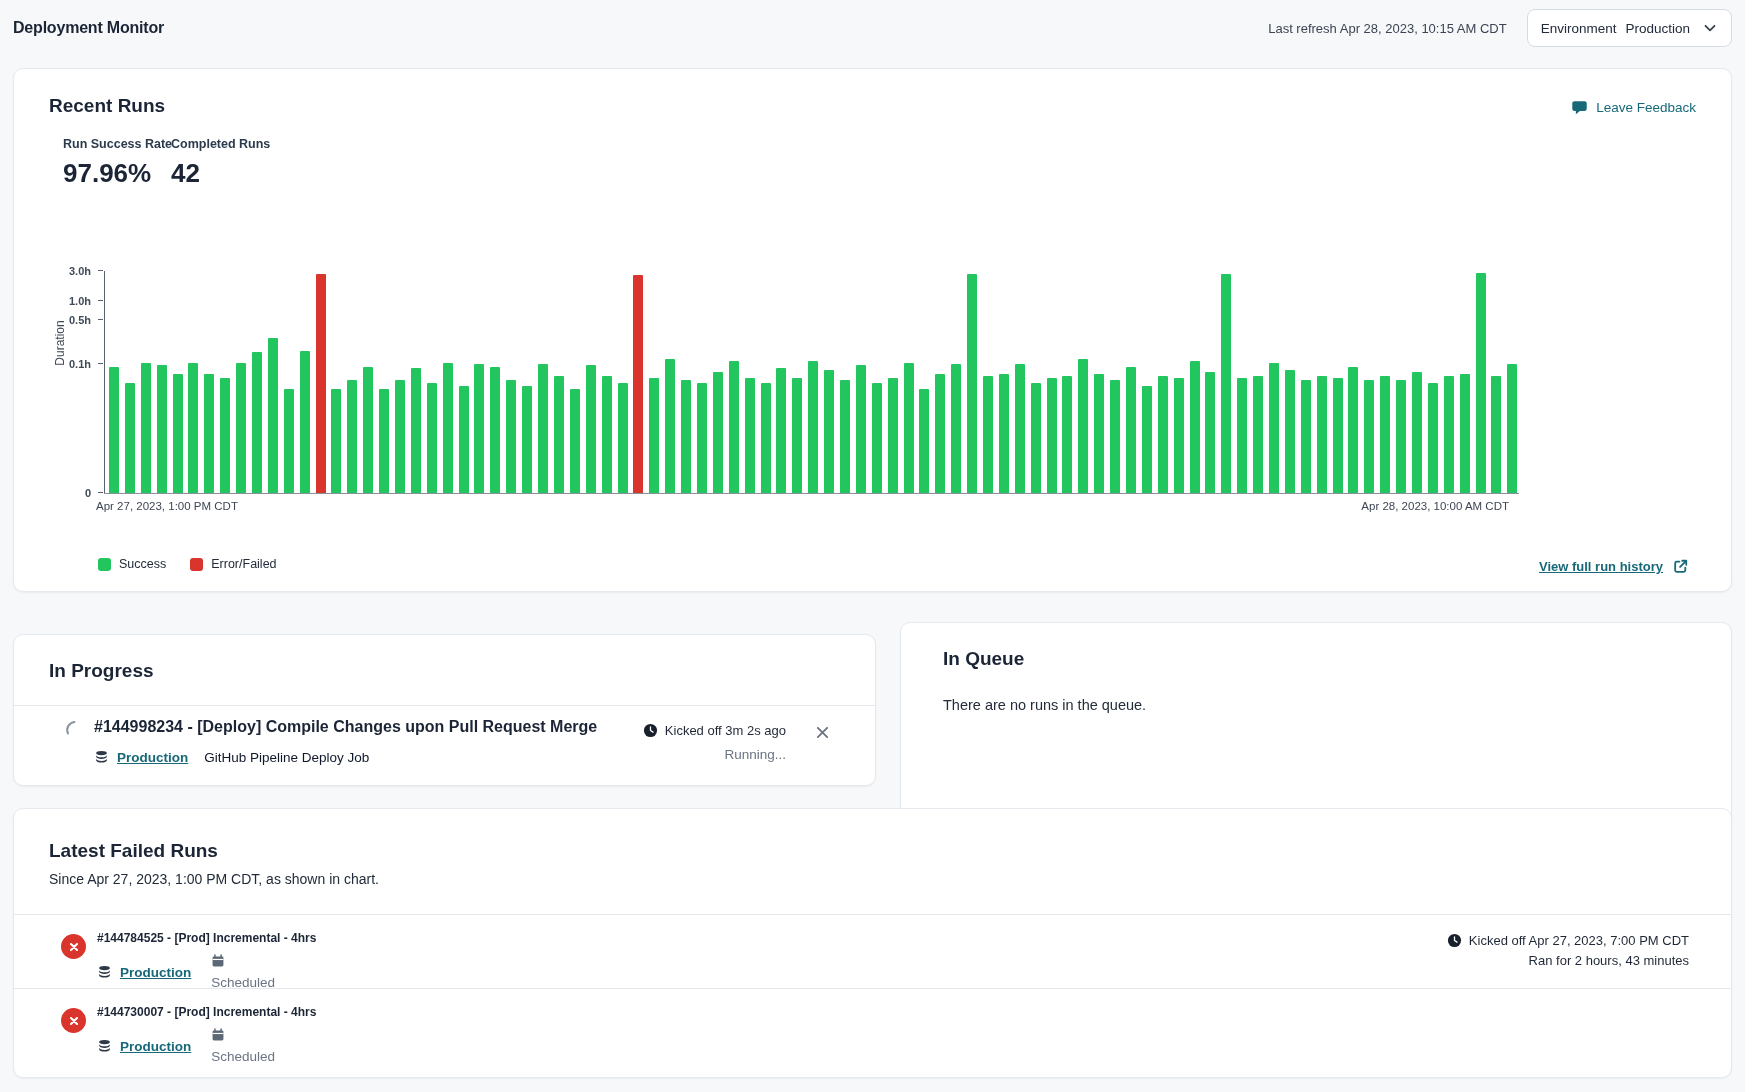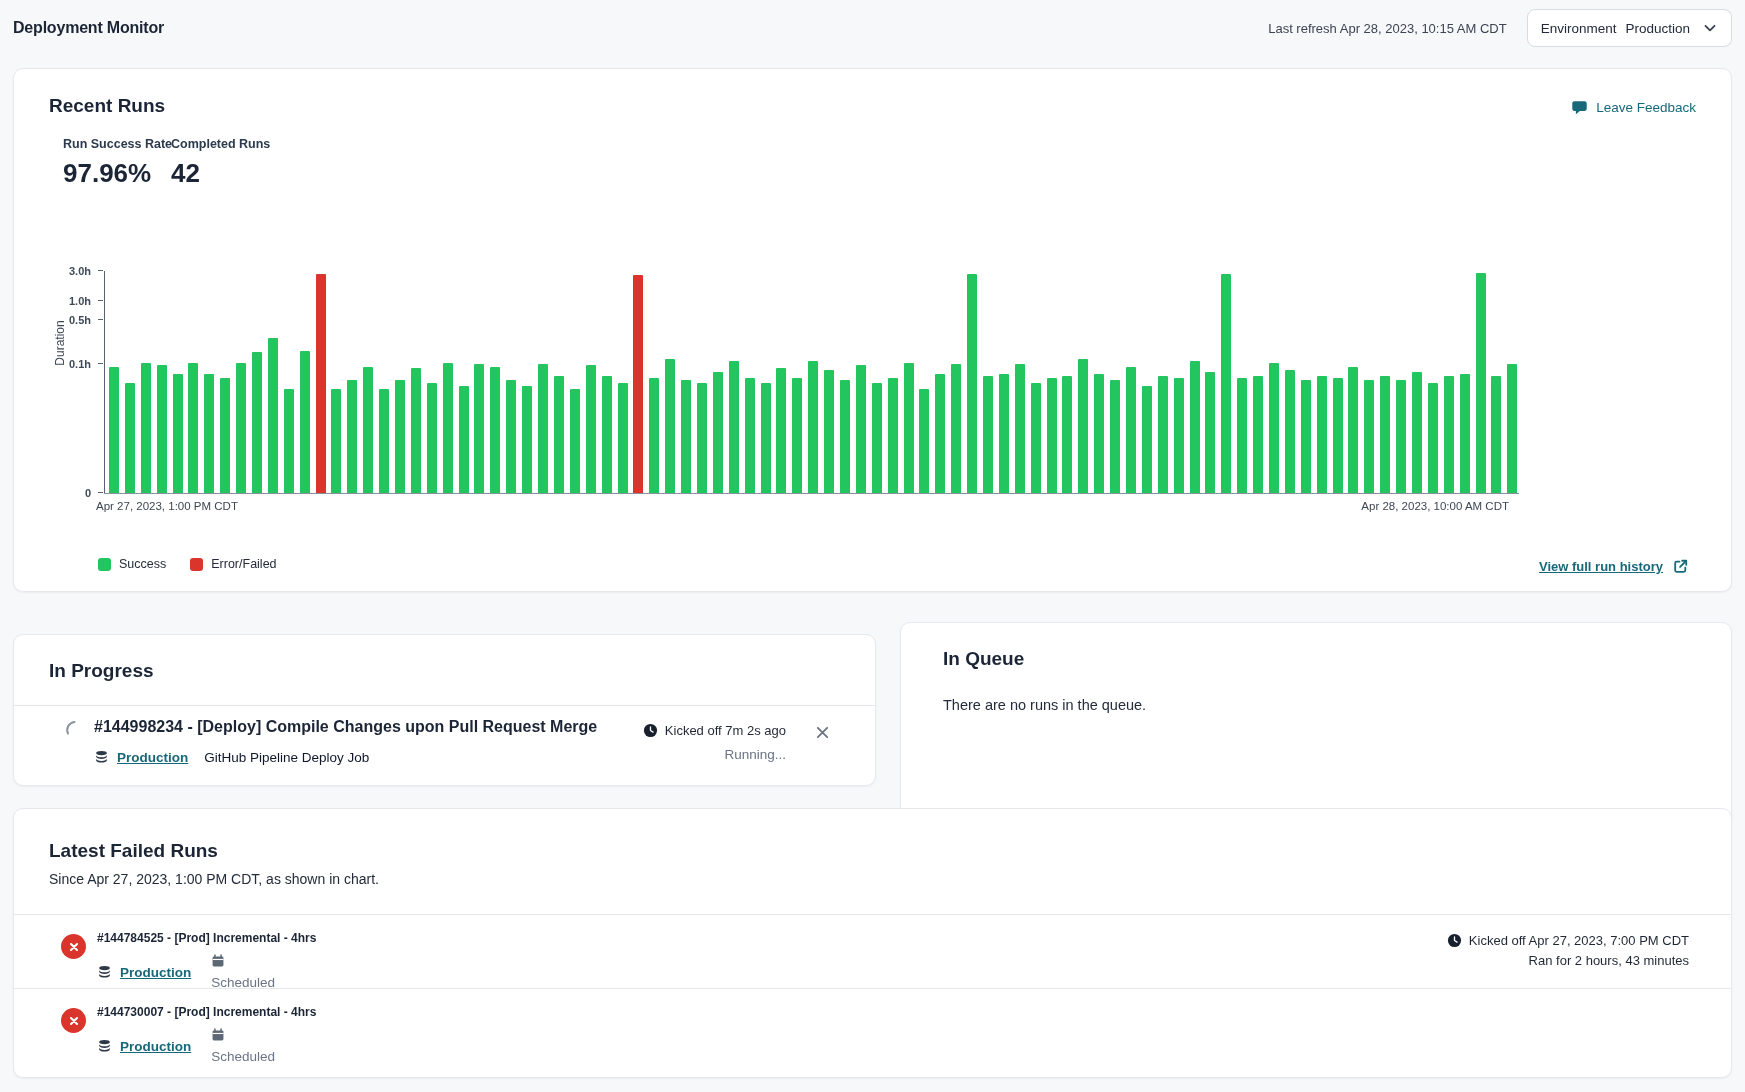--- a/index.html
+++ b/index.html
@@ -320,7 +320,7 @@
             <path d="M8 4.2V8l2.7 1.7" stroke="#fff" stroke-width="1.4" fill="none" stroke-linecap="round"></path>
           </svg>
       </span>
-      <span>Kicked off 7m 2s ago</span>
+      <span>Kicked off 3m 2s ago</span>
     </div>
     <div class="running">Running...</div>
   </div>

